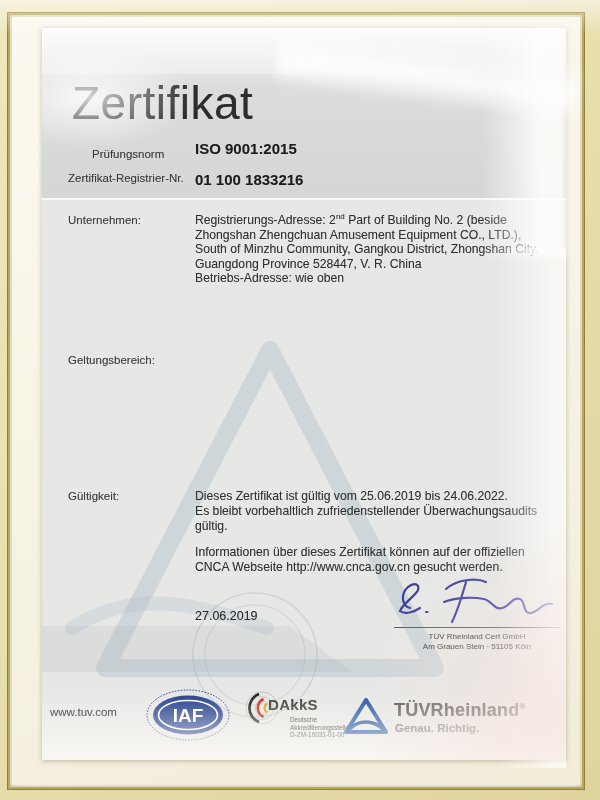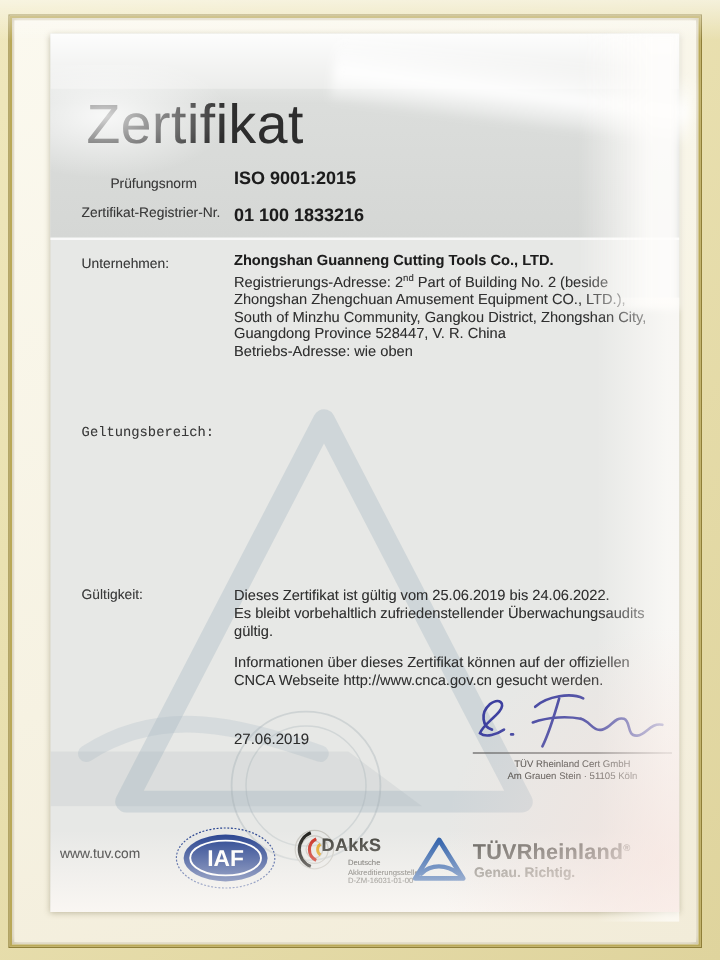--- a/index.html
+++ b/index.html
@@ -99,7 +99,6 @@
 
     <div class="lbl" style="left:26px; top:186px;">Unternehmen:</div>
     <div class="block" style="top:182px;">
-      <div class="b">Zhongshan Guanneng Cutting Tools Co., LTD.</div>
       <div><span>Registrierungs-Adresse: 2</span><sup>nd</sup><span> Part of Building No. 2 (beside</span></div>
       <div>Zhongshan Zhengchuan Amusement Equipment CO., LTD.),</div>
       <div>South of Minzhu Community, Gangkou District, Zhongshan City,</div>

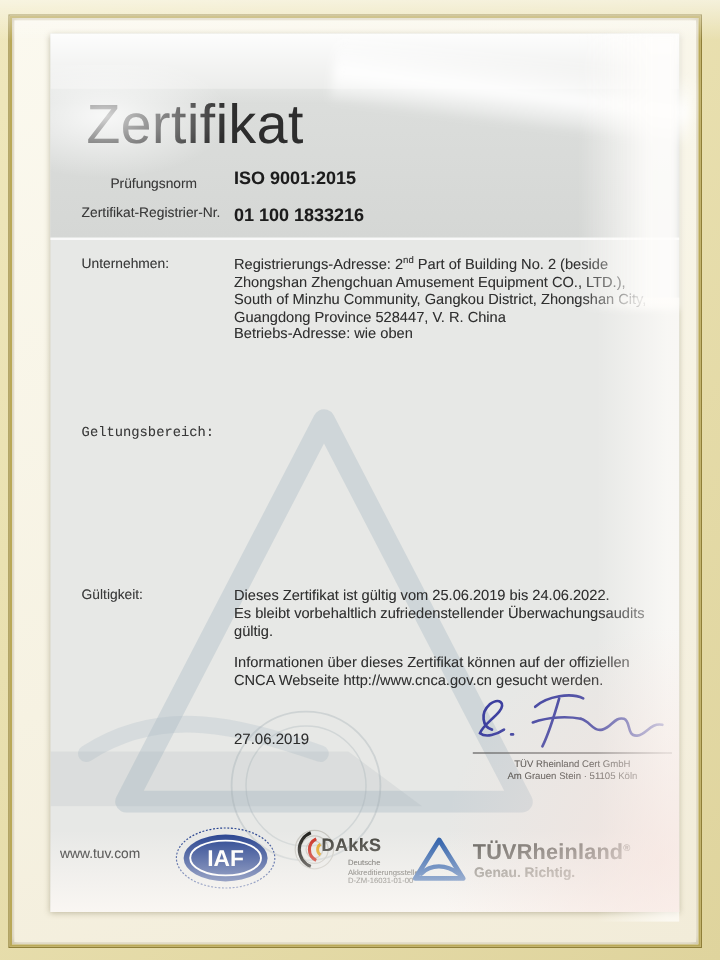--- a/index.html
+++ b/index.html
@@ -106,7 +106,7 @@
       <div>Betriebs-Adresse: wie oben</div>
     </div>
 
-    <div class="lbl" style="left:26px; top:326px;font-family:Liberation Mono, monospace;">Geltungsbereich:</div>
+    <div class="lbl" style="left:26px; top:326px;">Geltungsbereich:</div>
 
 
     <div class="lbl" style="left:26px; top:462px;">Gültigkeit:</div>

